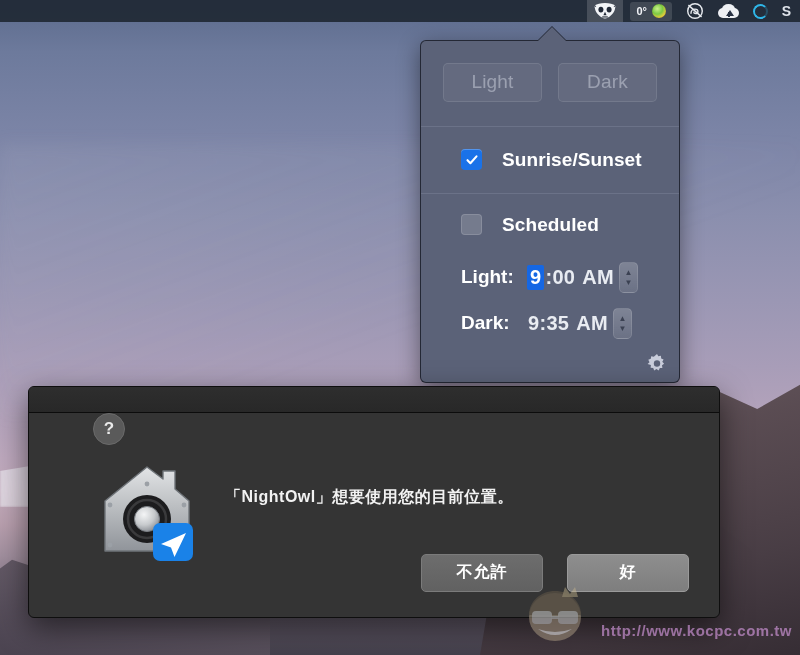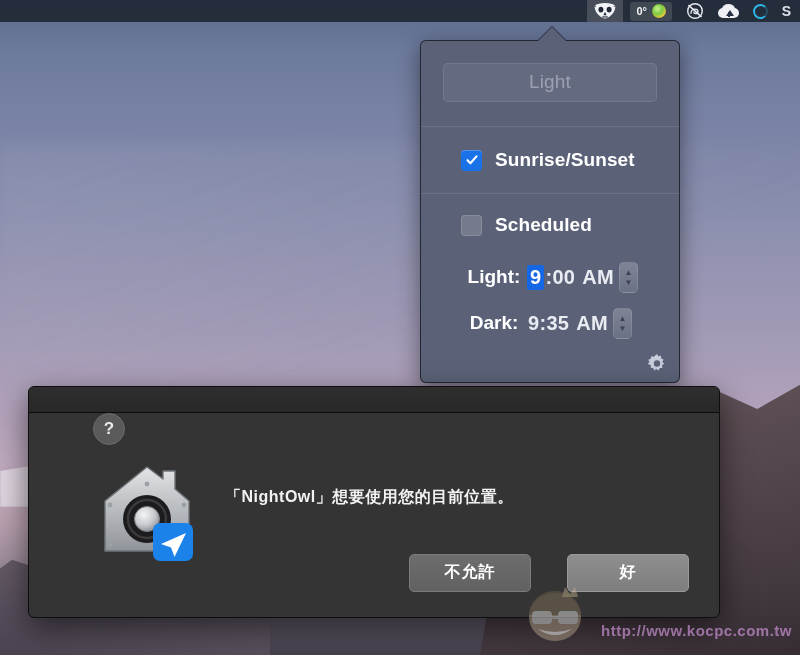--- a/index.html
+++ b/index.html
@@ -328,6 +328,7 @@
     <div class="pop-sec">
       <div class="seg-row">
         <div class="seg-btn">Light</div>
+        <div class="seg-btn">Dark</div>
       </div>
     </div>
 

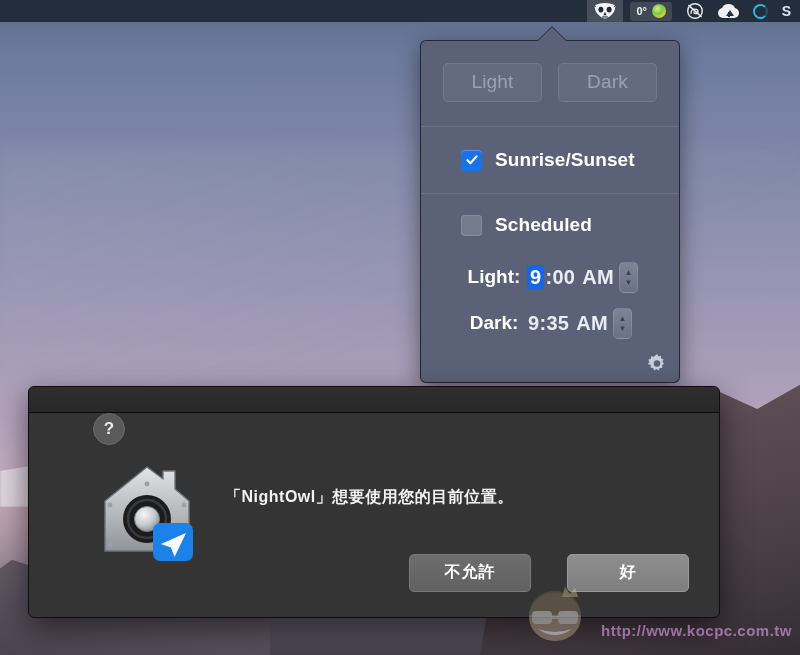--- a/index.html
+++ b/index.html
@@ -154,7 +154,7 @@
     letter-spacing: 0.2px;
   }
 
-  .chk-row { display: flex; align-items: center; padding: 22px 22px 22px 40px; gap: 13px; }
+  .chk-row { display: flex; align-items: flex-start; padding: 22px 22px 22px 40px; gap: 20px; }
   .chk-row.scheduled { padding-top: 20px; padding-bottom: 16px; }
   .cbox {
     width: 21px; height: 21px; border-radius: 4px; flex: 0 0 21px;

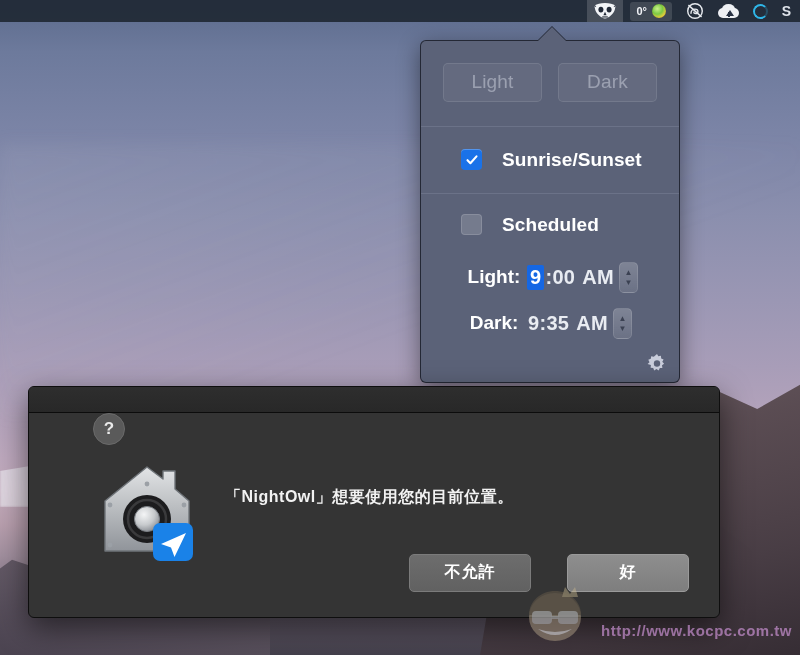--- a/index.html
+++ b/index.html
@@ -169,7 +169,7 @@
 
   .time-row {
     display: flex; align-items: center; padding: 0 28px 0 40px;
-    gap: 0; height: 46px; text-align: center;
+    gap: 0; height: 46px;
   }
   .time-row.light-row { margin-top: 2px; }
   .time-label { color: #ffffff; font-size: 19px; font-weight: bold; width: 66px; }

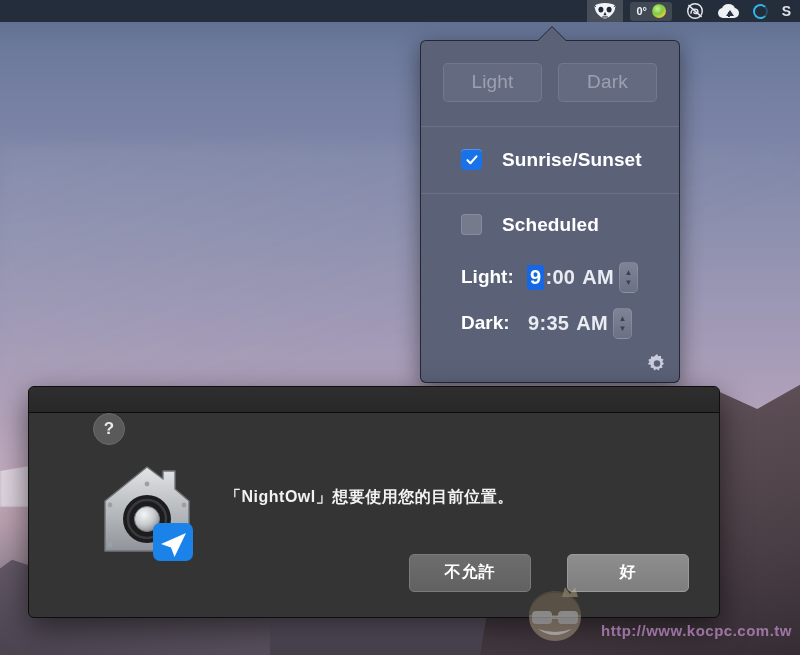--- a/index.html
+++ b/index.html
@@ -228,7 +228,7 @@
   }
   .dlg-buttons {
     position: absolute; right: 30px; bottom: 26px;
-    display: flex; gap: 36px; margin-left: 16px;
+    display: flex; gap: 24px; margin-left: 16px;
   }
   .dlg-btn {
     min-width: 122px; text-align: center;

